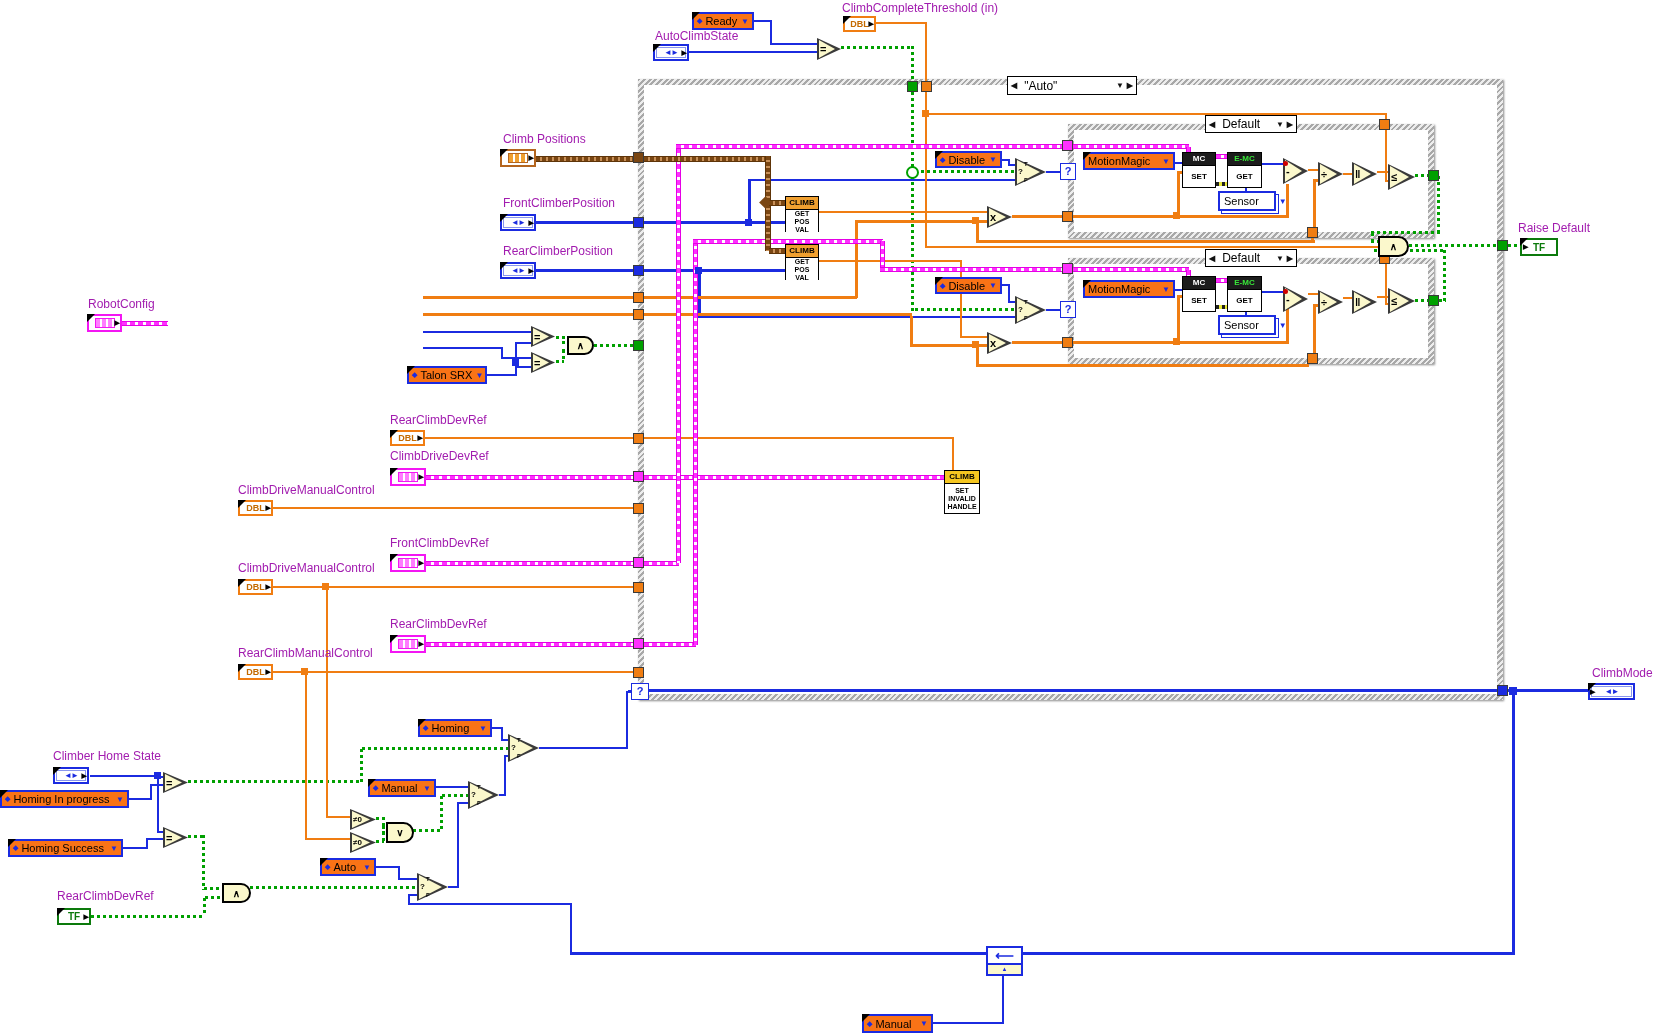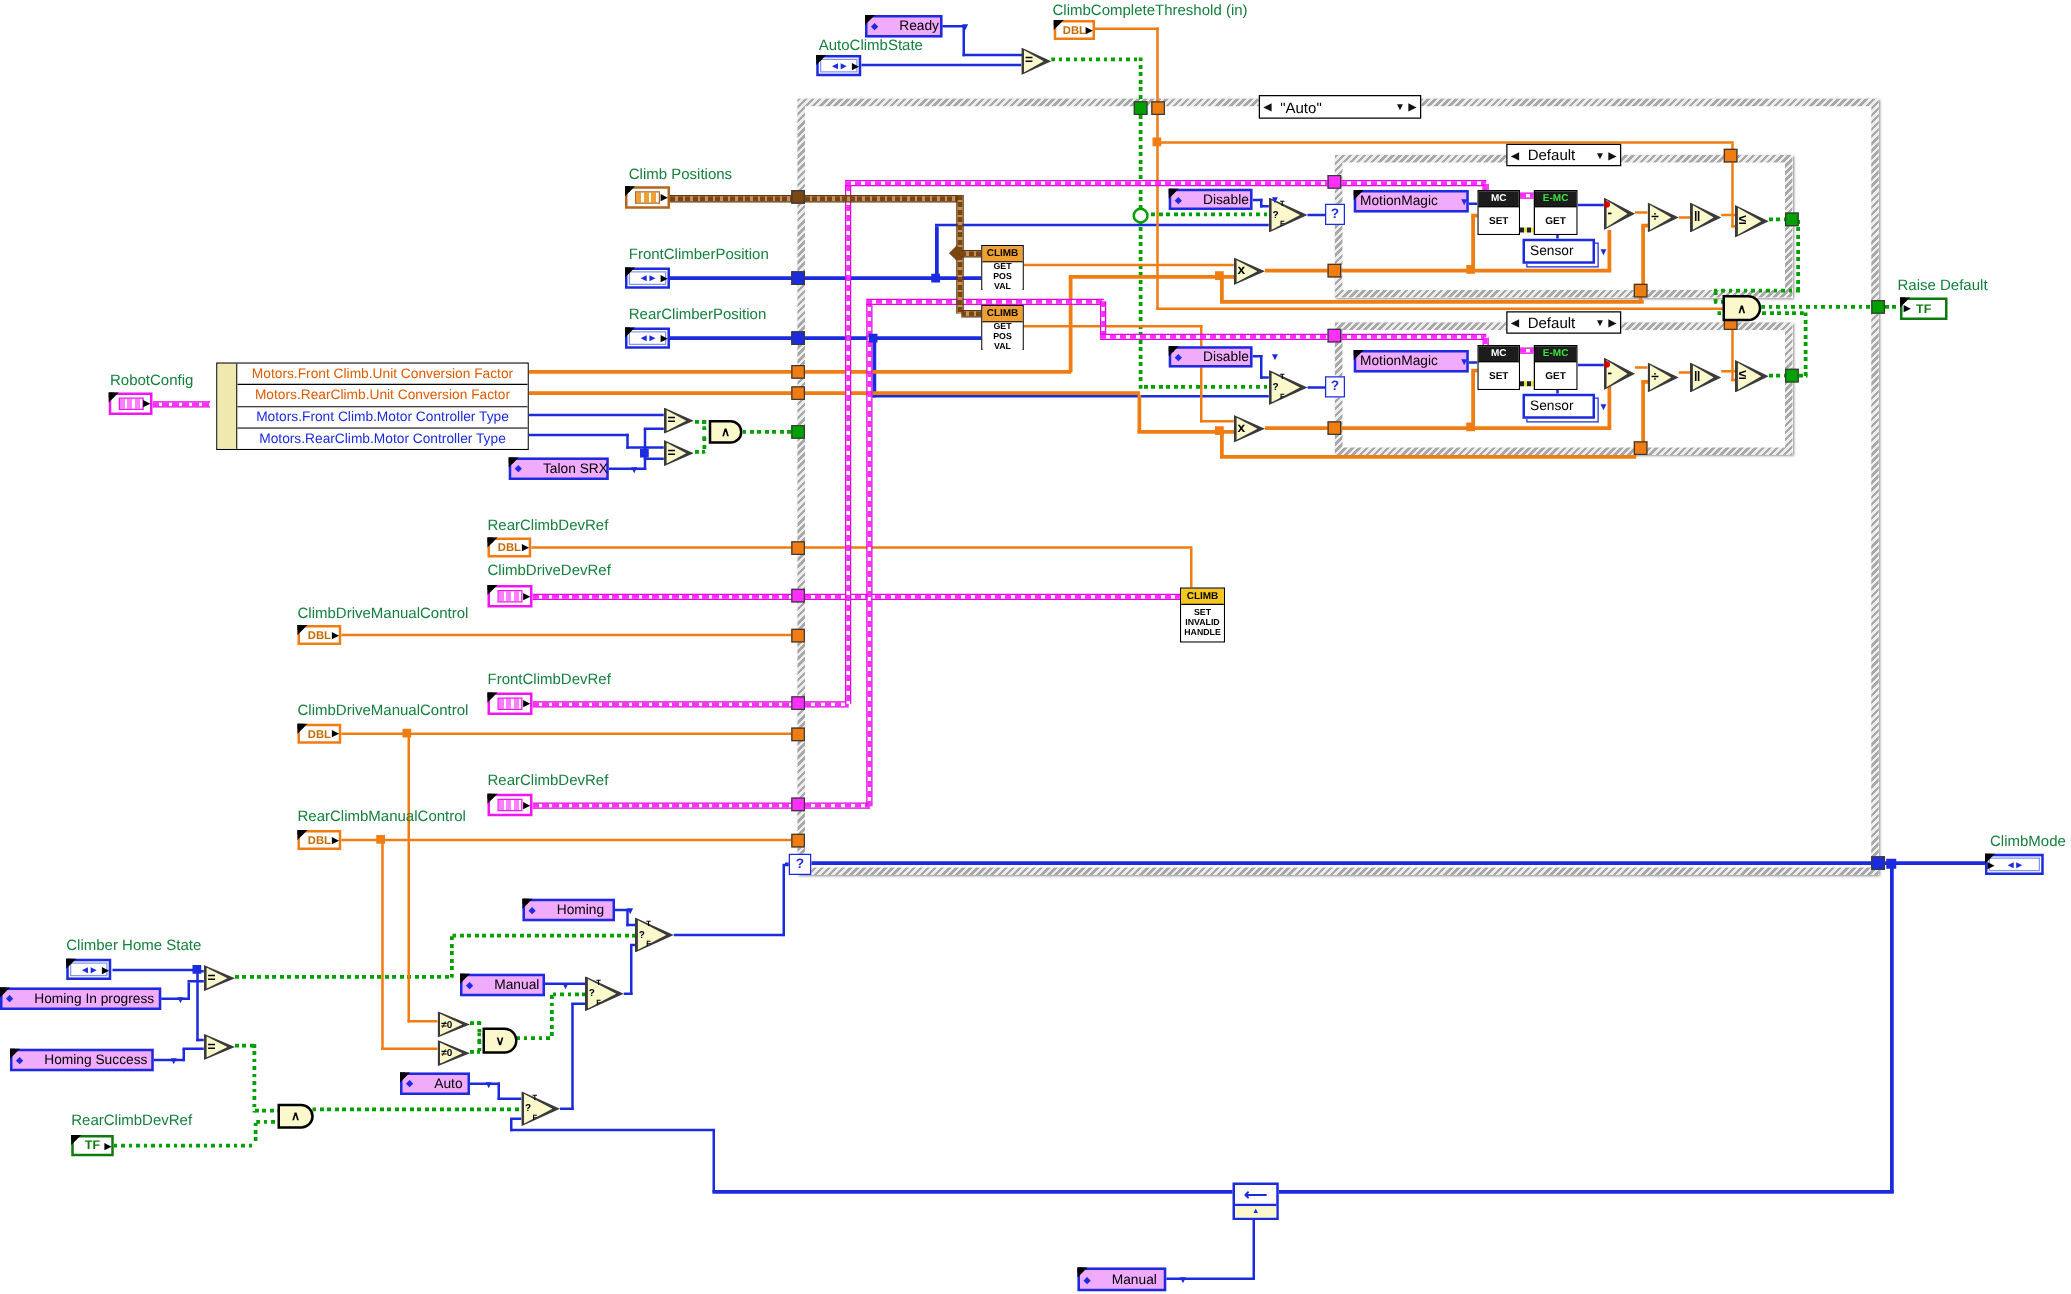--- a/index.html
+++ b/index.html
@@ -77,7 +77,7 @@
   .ub .r{flex:1;border-bottom:1px solid #000;font-size:11px;display:flex;align-items:center;justify-content:center;background:#fff;white-space:nowrap}
   .ub .r:last-child{border-bottom:none}
   .ub .or{color:#e05a00}.ub .bl{color:#1b2be0}
-  .lbl{position:absolute;font-size:12px;color:#15803d;white-space:nowrap;z-index:5}
+  .lbl{position:absolute;font-size:12px;color:#a21caf;white-space:nowrap;z-index:5}
 </style>
 </head>
 <body>

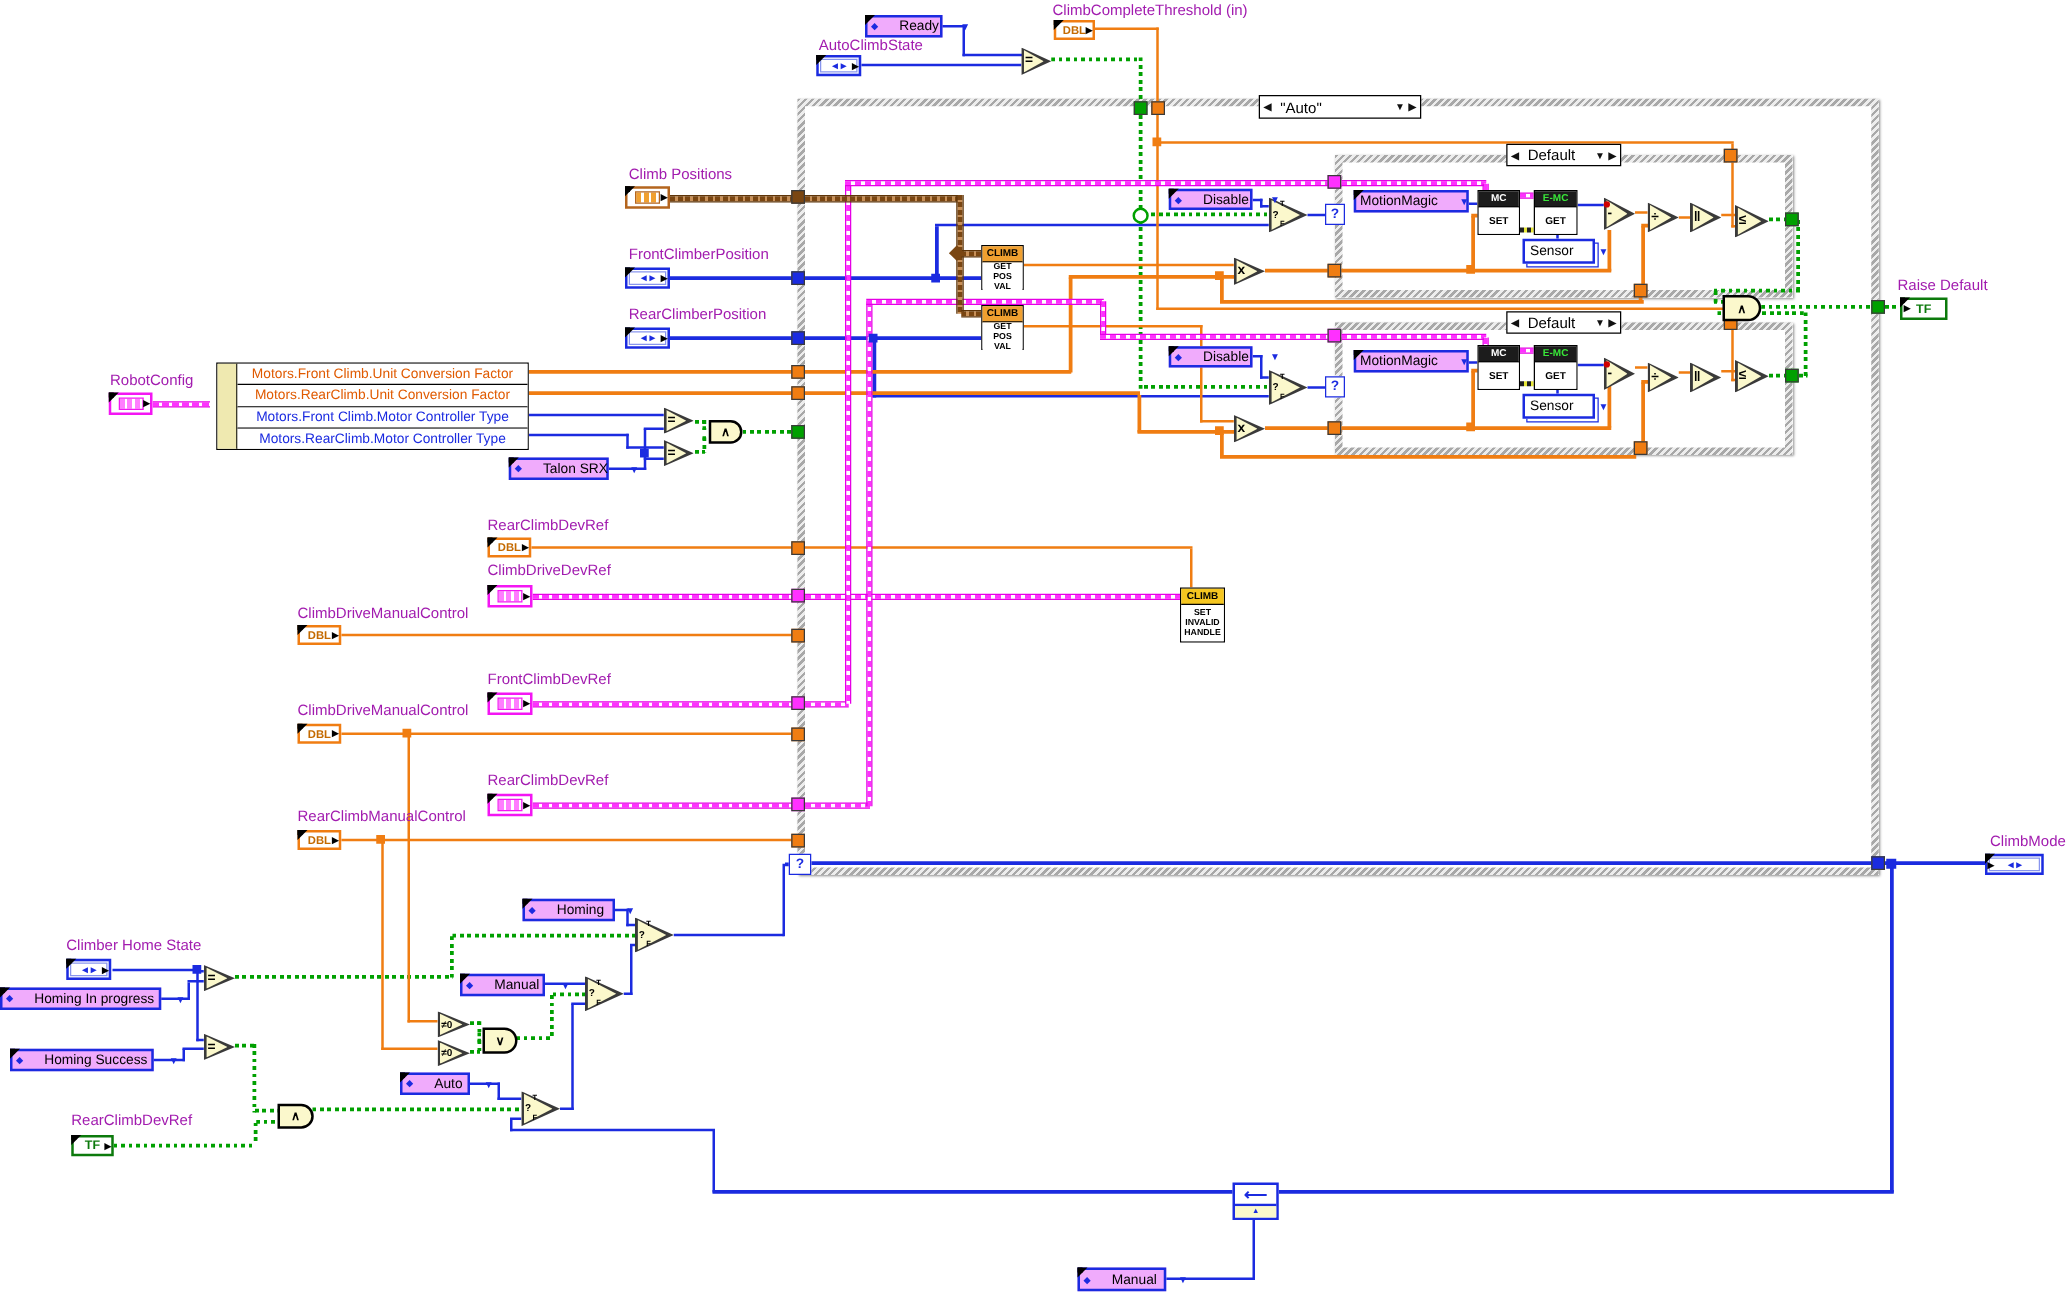--- a/index.html
+++ b/index.html
@@ -31,7 +31,7 @@
   .tun.g{background:#00a000}.tun.o{background:#f07d12}.tun.b{background:#1b2be0}.tun.m{background:#ff30ff}.tun.br{background:#7a4612}
   .qterm{position:absolute;background:#fff;border:1px solid #1b2be0;color:#1b2be0;font-weight:bold;font-size:11px;text-align:center;z-index:7;box-sizing:border-box;line-height:14px}
   
-  .ebox{position:absolute;background:#f0abfc;border:2px solid #1b2be0;display:flex;align-items:center;gap:17px;font-size:11px;color:#000;z-index:5;padding:0 3px;box-sizing:border-box;white-space:nowrap}
+  .ebox{position:absolute;background:#f97316;border:2px solid #1b2be0;display:flex;align-items:center;gap:3px;font-size:11px;color:#000;z-index:5;padding:0 3px;box-sizing:border-box;white-space:nowrap}
   .ebox .pair{color:#1b2be0;font-size:7px}
   .ebox .dd{margin-left:auto;color:#1b2be0;font-size:8px}
   .cbox{position:absolute;background:#fff;border:2px solid #1b2be0;box-shadow:inset 0 0 0 1px #fff,inset 0 0 0 2px #8895ee;z-index:5;display:flex;align-items:center;justify-content:center;box-sizing:border-box}

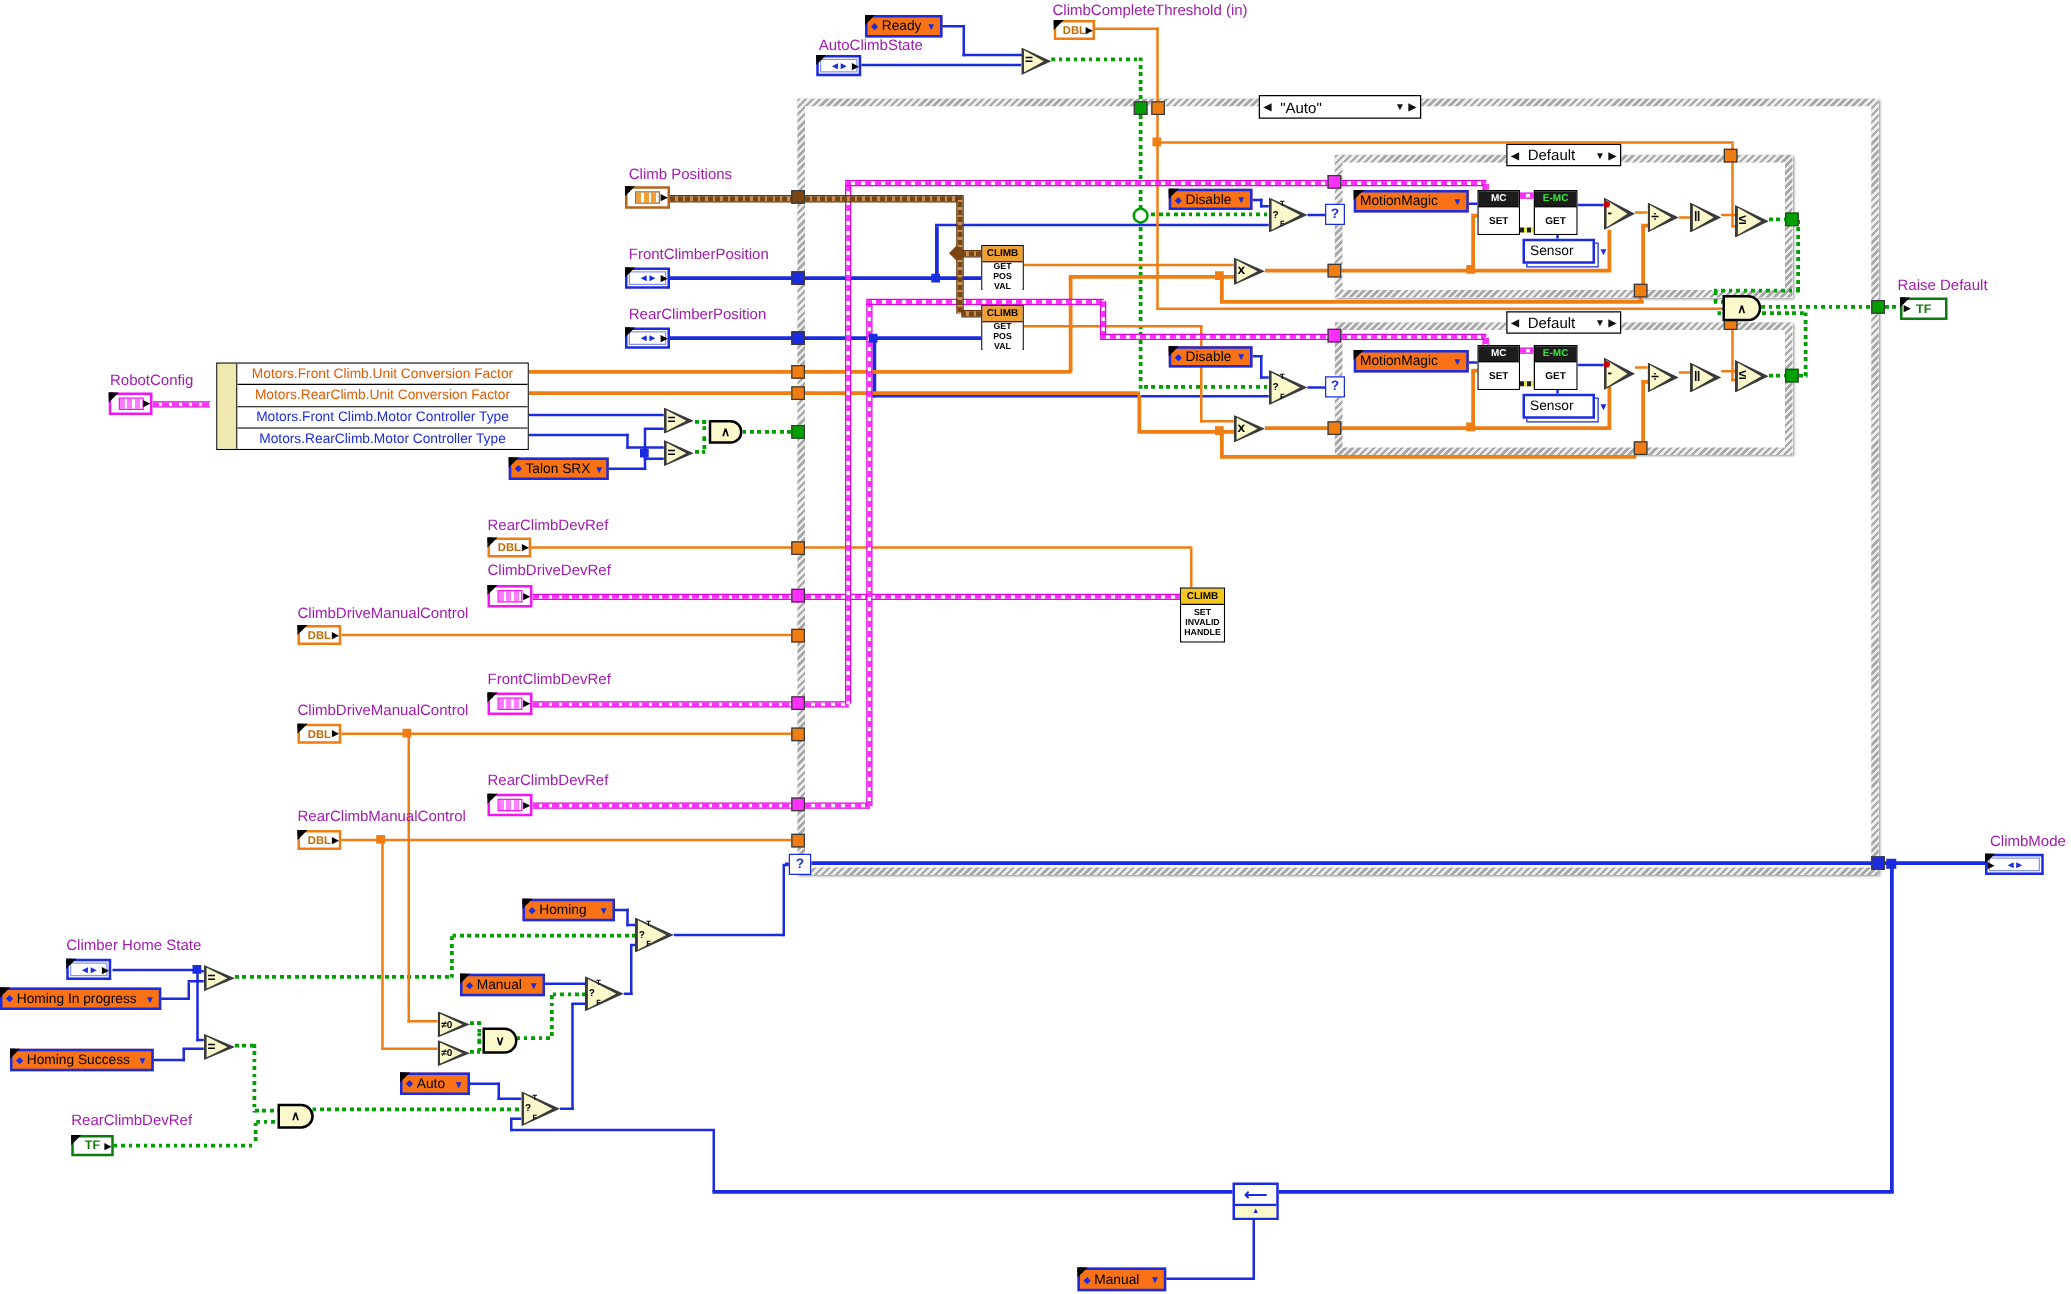--- a/index.html
+++ b/index.html
@@ -553,15 +553,6 @@
       <div class="init">▲</div>
     </div>
 
-  <div class="ub" style="left:173px;top:290px;width:250px;height:70px">
-    <div class="strip"></div>
-    <div class="rows">
-      <div class="r or">Motors.Front Climb.Unit Conversion Factor</div>
-      <div class="r or">Motors.RearClimb.Unit Conversion Factor</div>
-      <div class="r bl">Motors.Front Climb.Motor Controller Type</div>
-      <div class="r bl">Motors.RearClimb.Motor Controller Type</div>
-    </div>
-  </div>
 
   <div class="ebox cm" style="left:692px;top:12px;width:62px;height:18px">
       <b class="pair">◆</b>

